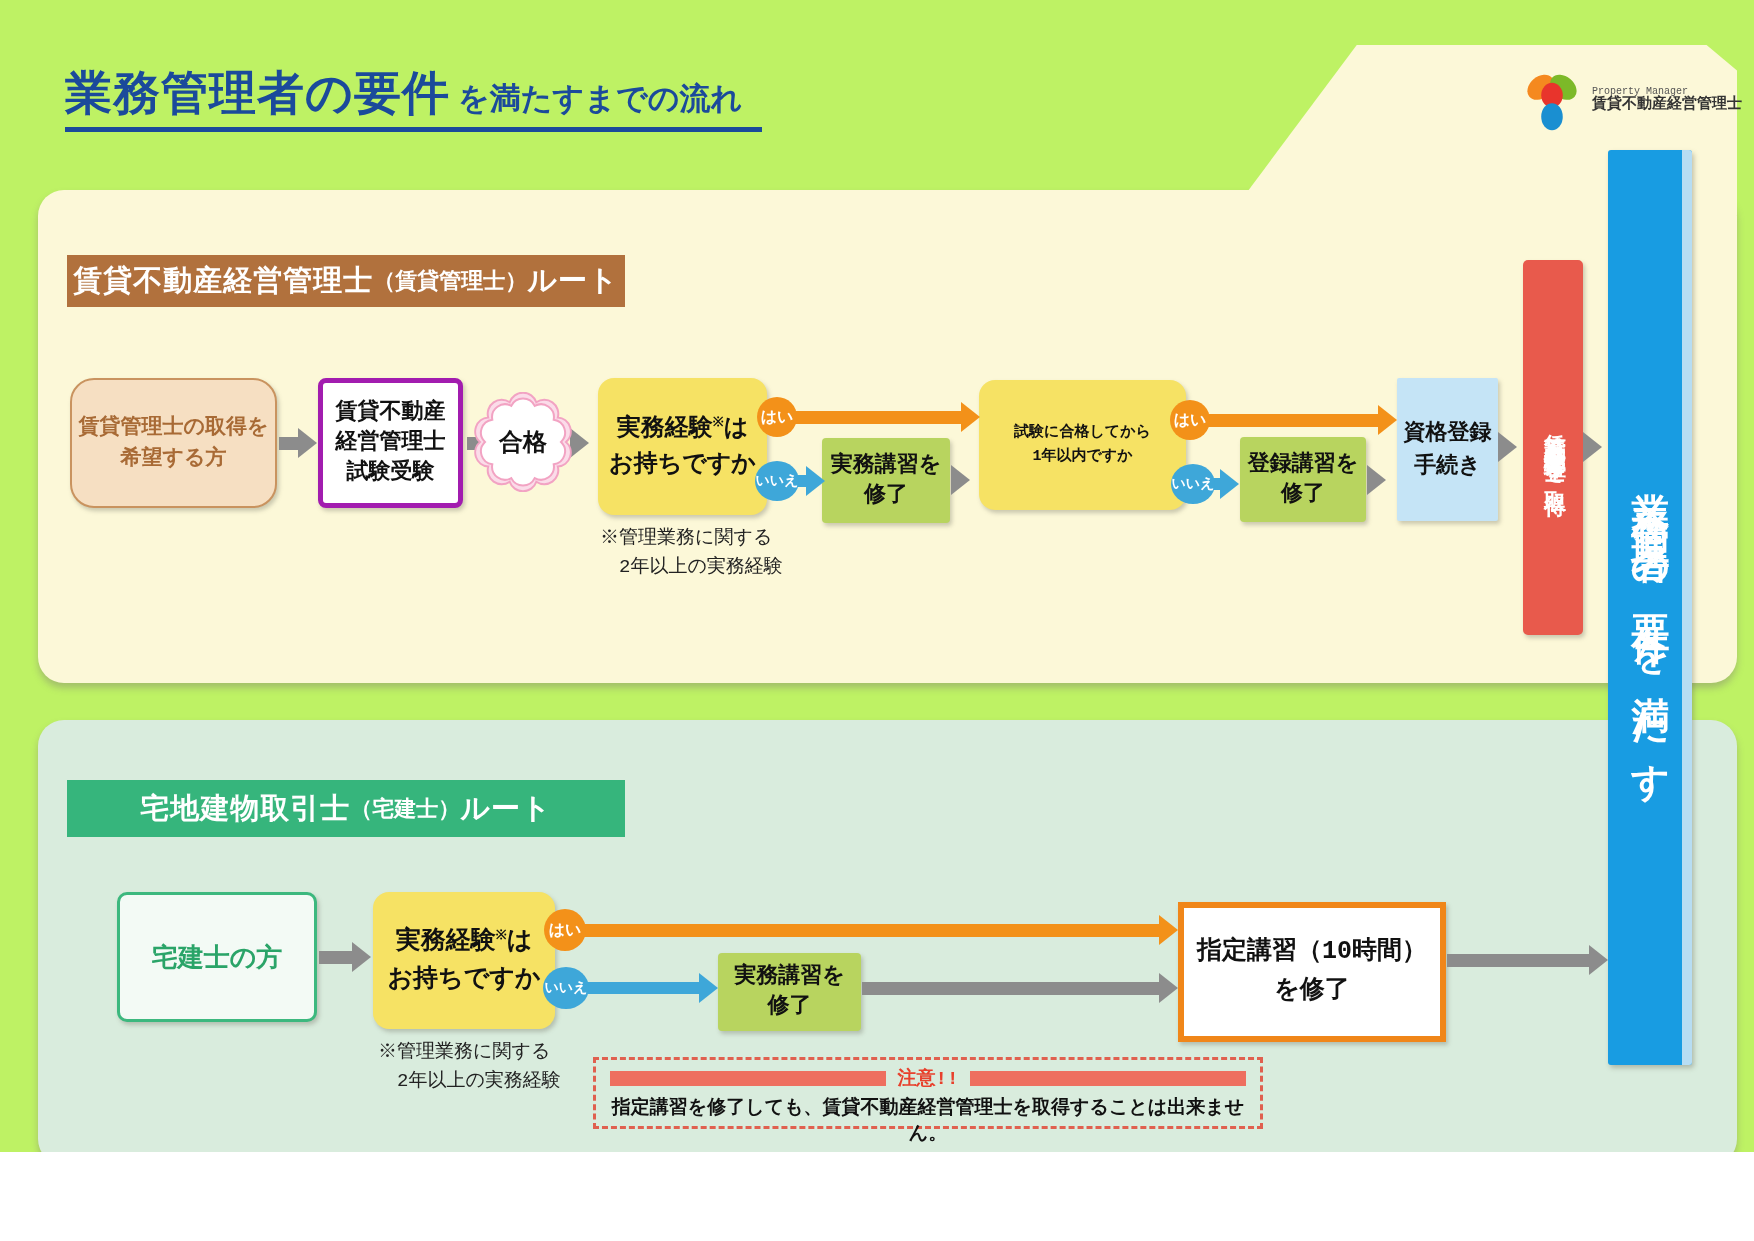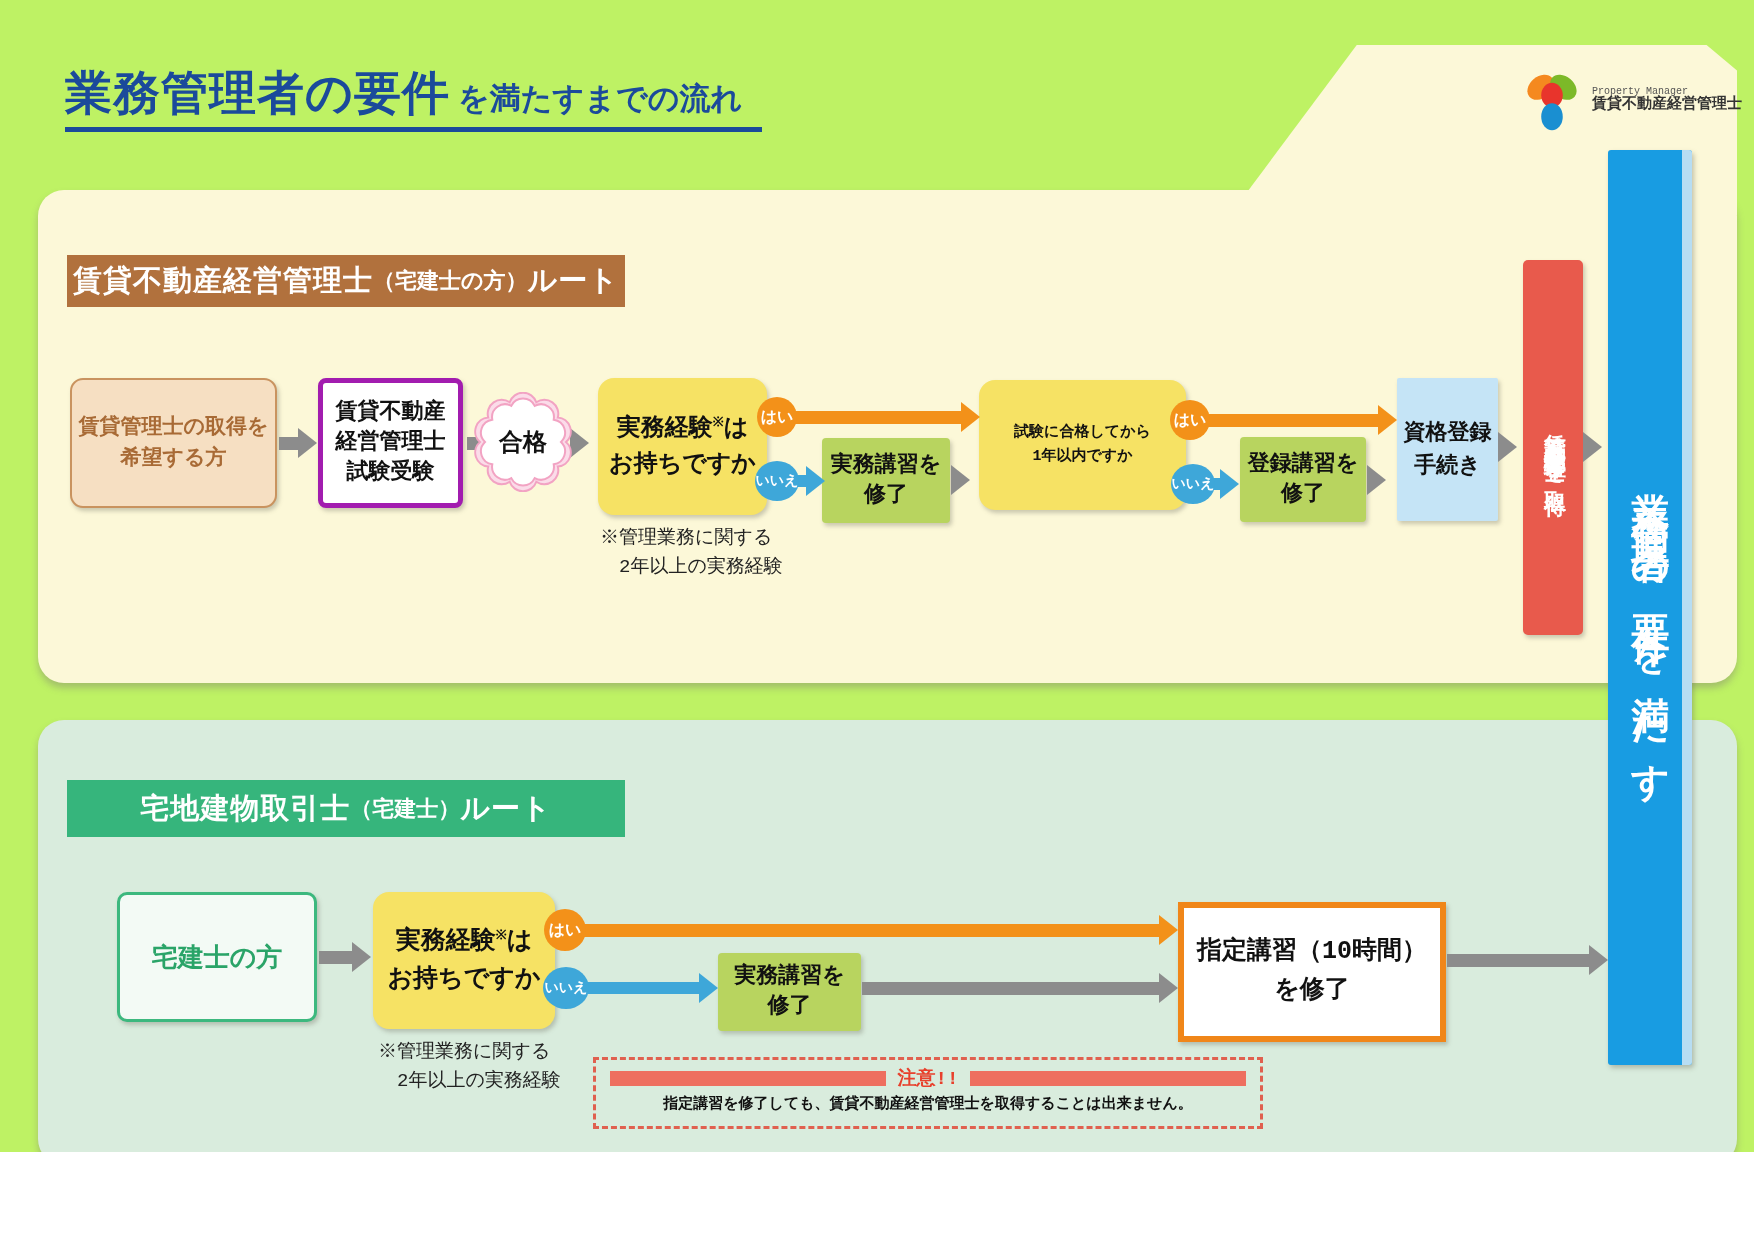--- a/index.html
+++ b/index.html
@@ -134,7 +134,7 @@
 
   <div class="abs route-header rh1">
     <span class="rh-main">賃貸不動産経営管理士</span>
-    <span class="rh-paren">（宅建士の方）</span>
+    <span class="rh-paren">（賃貸管理士）</span>
     <span class="rh-suffix">ルート</span>
   </div>
 

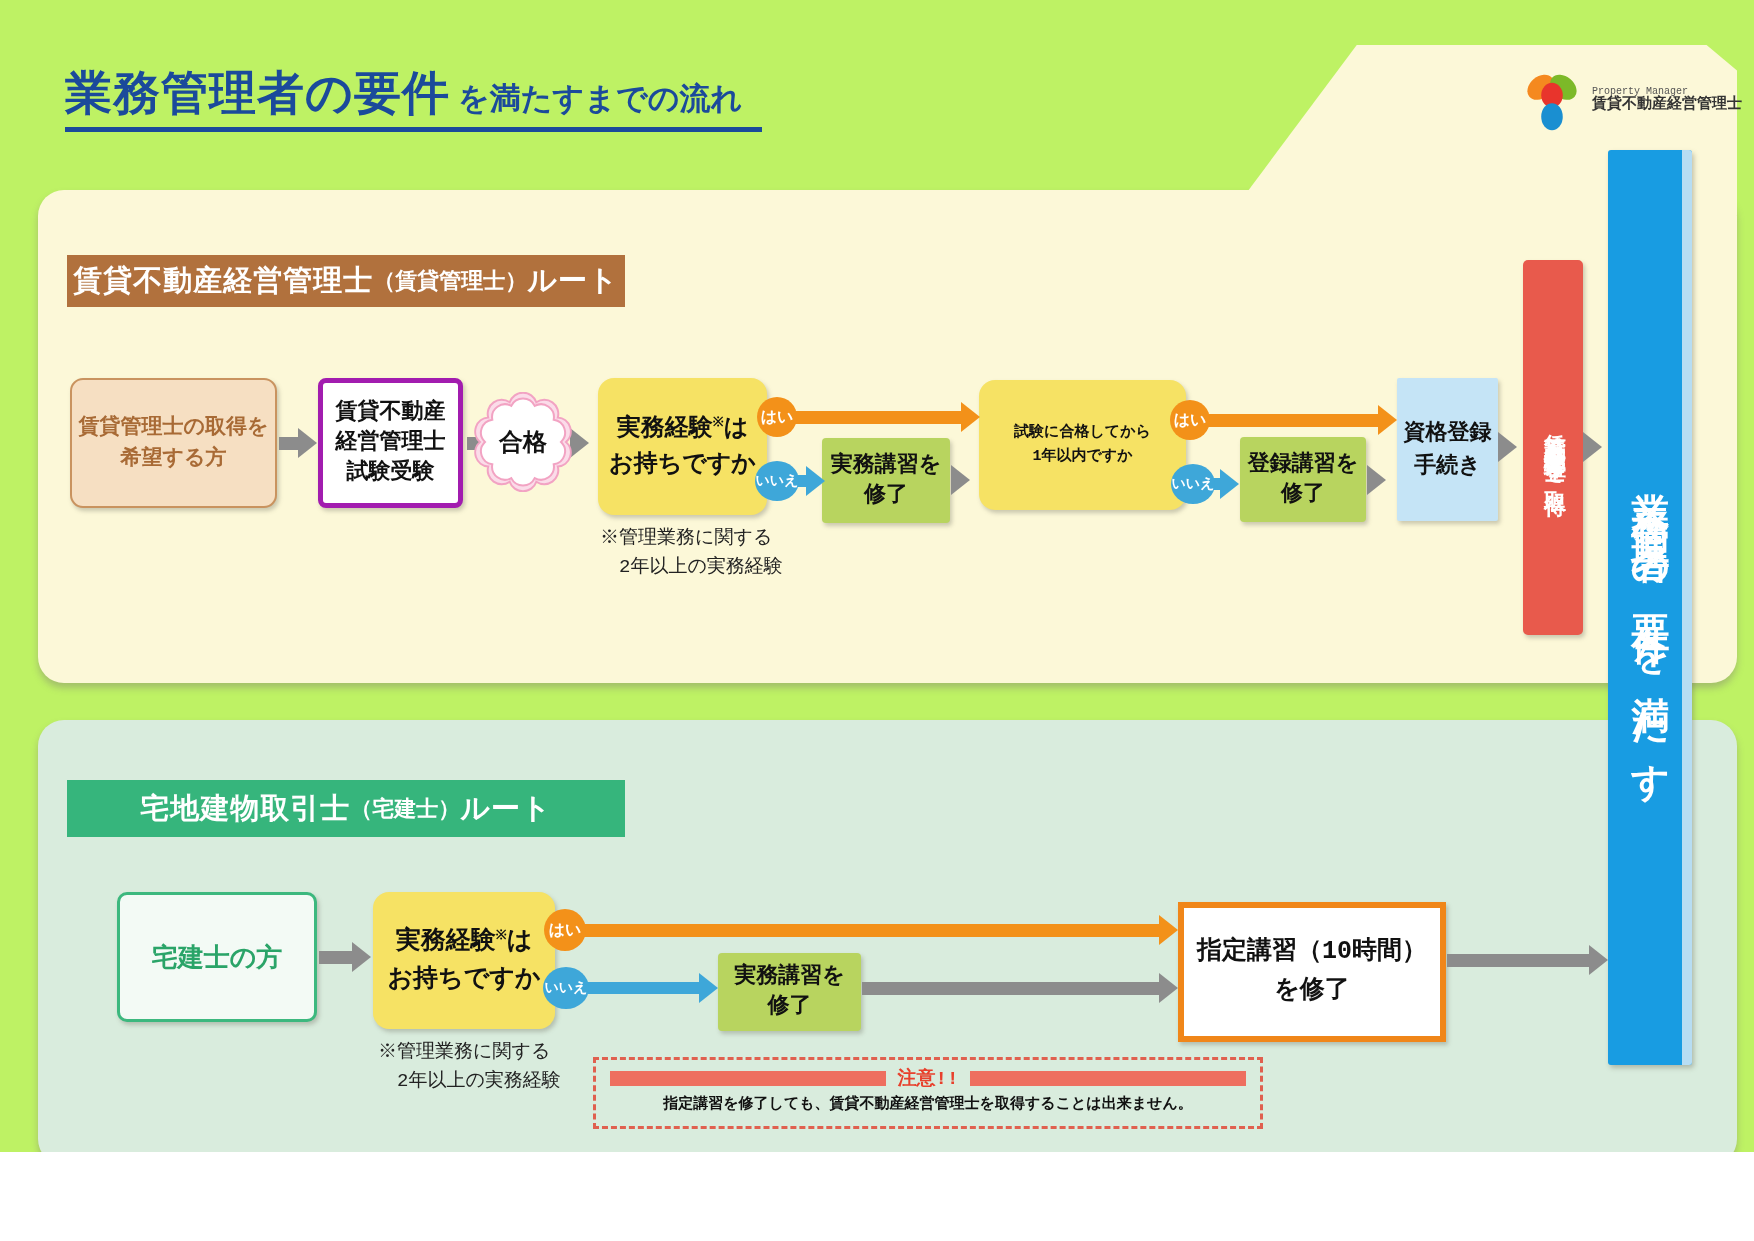--- a/index.html
+++ b/index.html
@@ -40,7 +40,7 @@
         box-shadow:2px 3px 4px rgba(110,110,95,.35);box-sizing:border-box;}
 
   .boxA{left:70px;top:378px;width:207px;height:130px;background:#f6dfc2;border:2px solid #c9935f;
-        border-radius:13px;color:#a86a35;font-size:21px;line-height:1.5;}
+        border-radius:24px;color:#a86a35;font-size:21px;line-height:1.5;}
   .boxB{left:318px;top:378px;width:145px;height:130px;background:#fff;border:5px solid #a21caf;
         border-radius:8px;color:#111;font-size:22px;line-height:1.35;}
   .qbox{background:#f6e264;border-radius:16px;color:#111;}

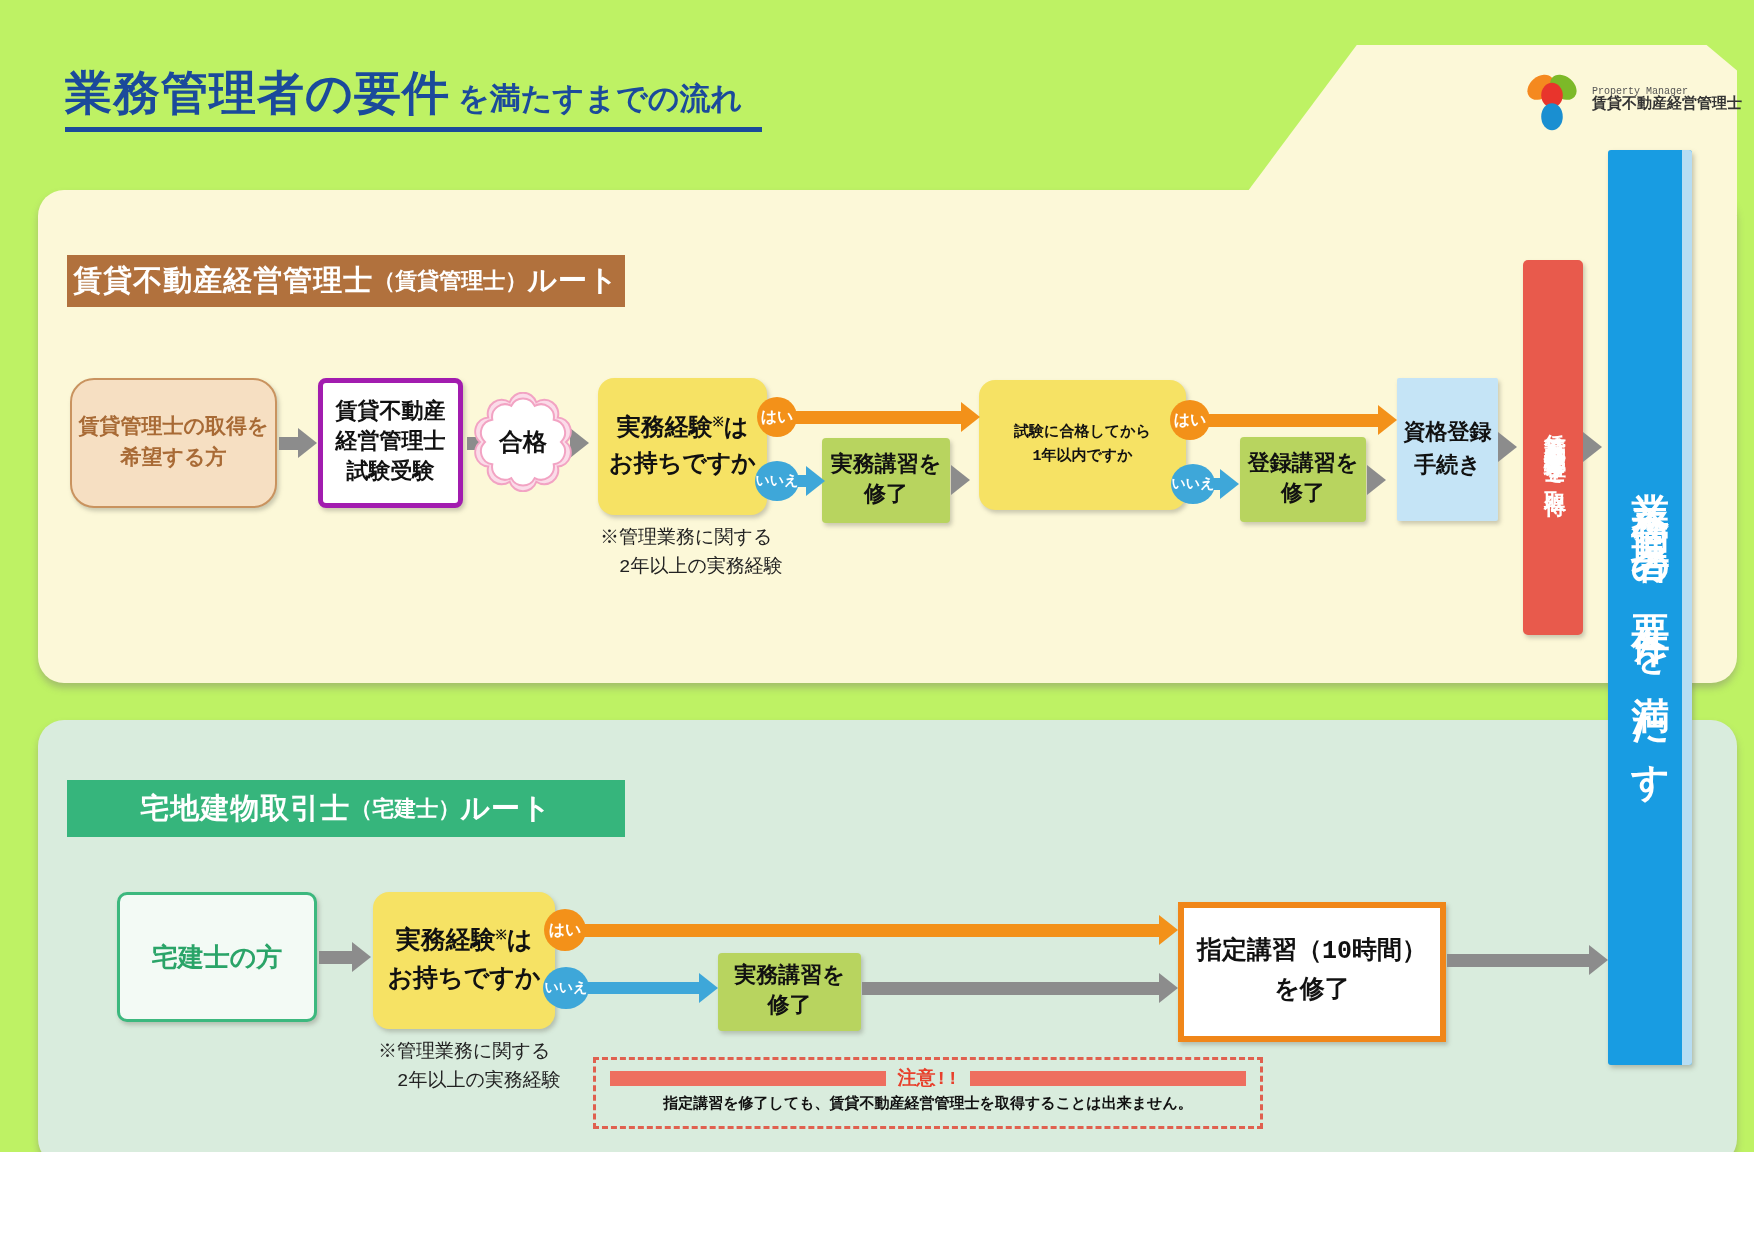--- a/index.html
+++ b/index.html
@@ -104,7 +104,7 @@
   .caution-row1{display:flex;align-items:center;gap:12px;height:22px;}
   .caution-bar{flex:1;height:15px;background:#ee6f5f;}
   .caution-label{color:#e8402c;font-weight:bold;font-size:19px;white-space:nowrap;}
-  .caution-text{text-align:center;font-size:15px;font-weight:bold;color:#111;margin-top:5px;letter-spacing:0px;}
+  .caution-text{text-align:center;font-size:19px;font-weight:bold;color:#111;margin-top:5px;letter-spacing:0px;}
 </style>
 </head>
 <body>

